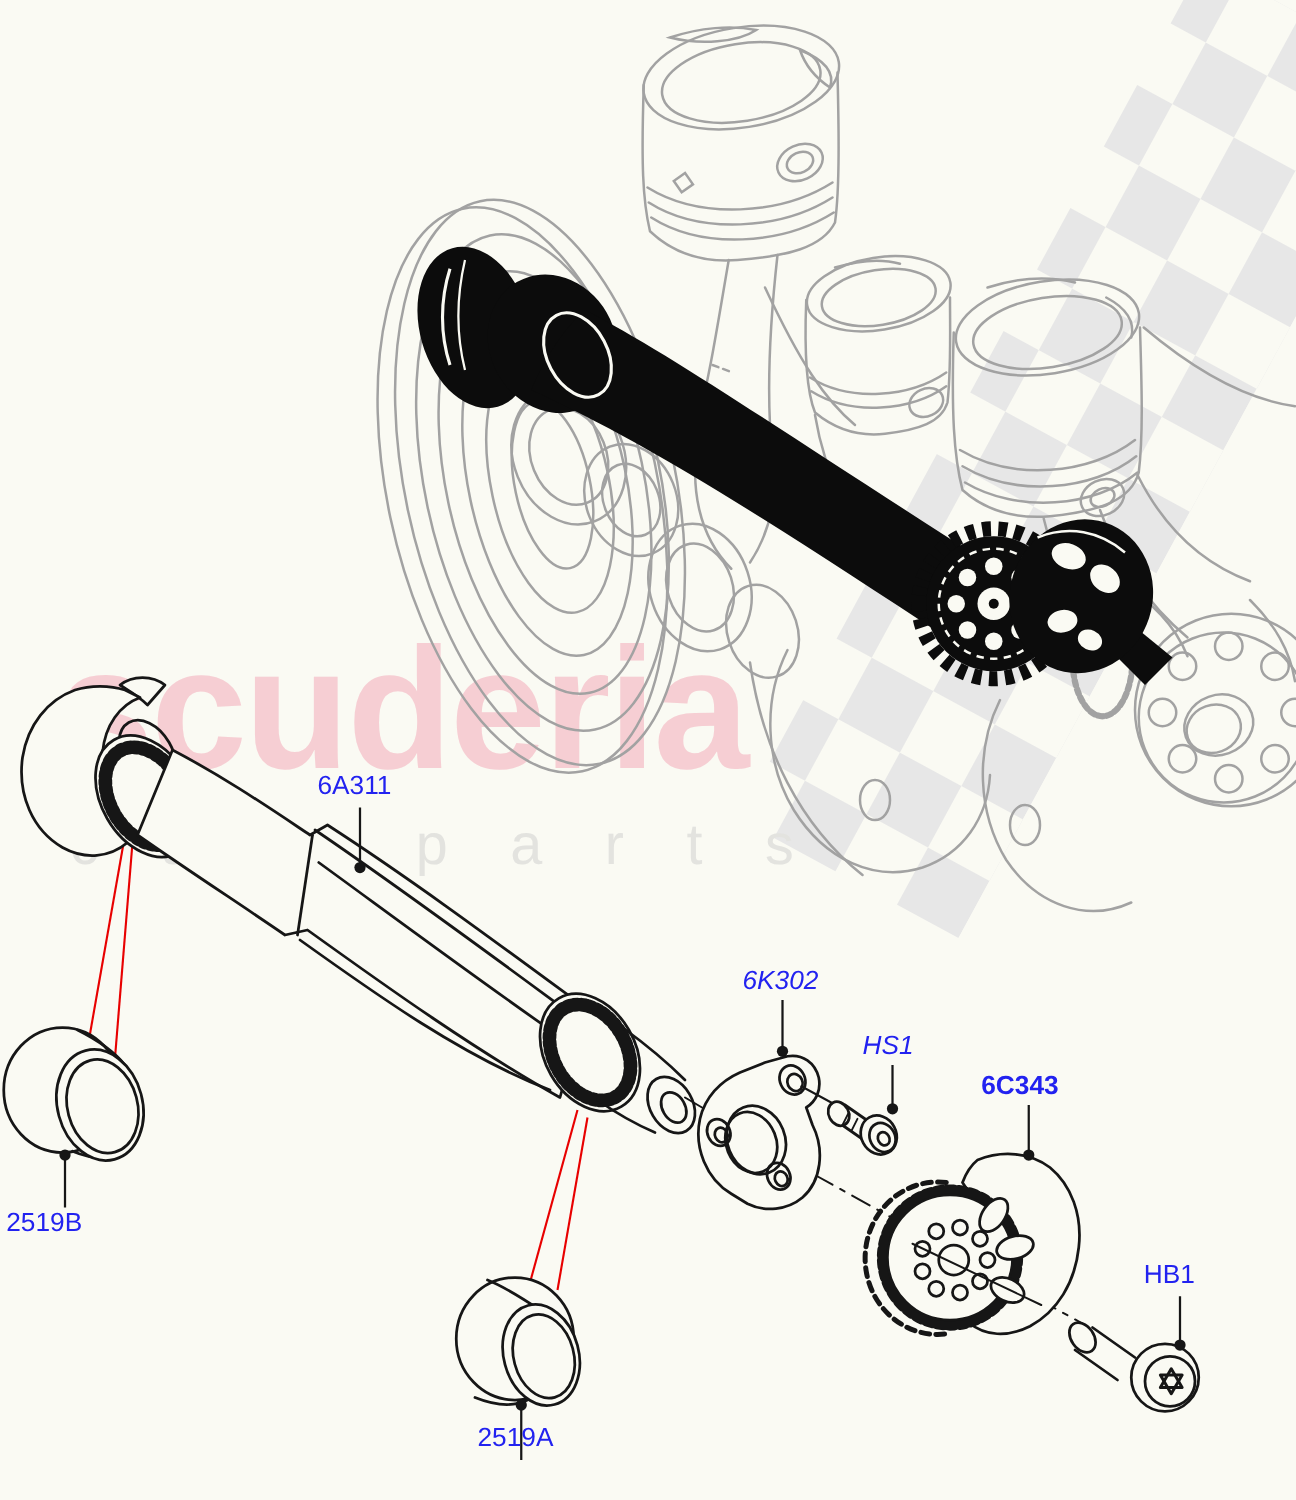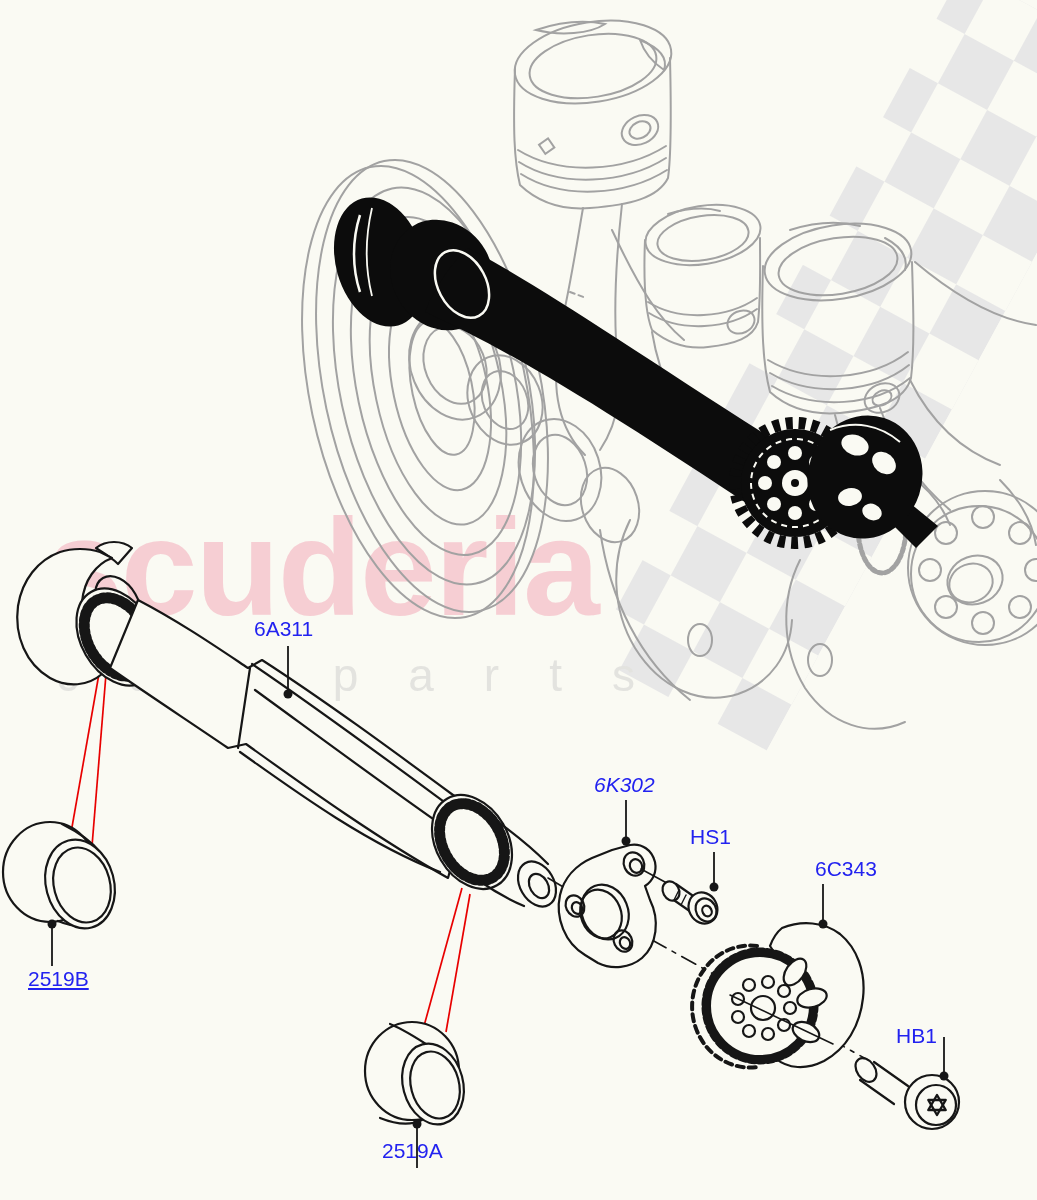--- a/index.html
+++ b/index.html
@@ -313,7 +313,7 @@
 
   <div class="plabel" style="left:254px;top:618px;">6A311</div>
   <div class="plabel" style="left:594px;top:774px;font-style:italic;">6K302</div>
-  <div class="plabel" style="left:690px;top:826px;">HS1</div>
+  <div class="plabel" style="left:690px;top:826px;font-style:italic;">HS1</div>
   <div class="plabel" style="left:815px;top:858px;">6C343</div>
   <div class="plabel" style="left:896px;top:1009px;margin-top:16px;">HB1</div>
   <div class="plabel" style="left:28px;top:968px;text-decoration:underline;">2519B</div>

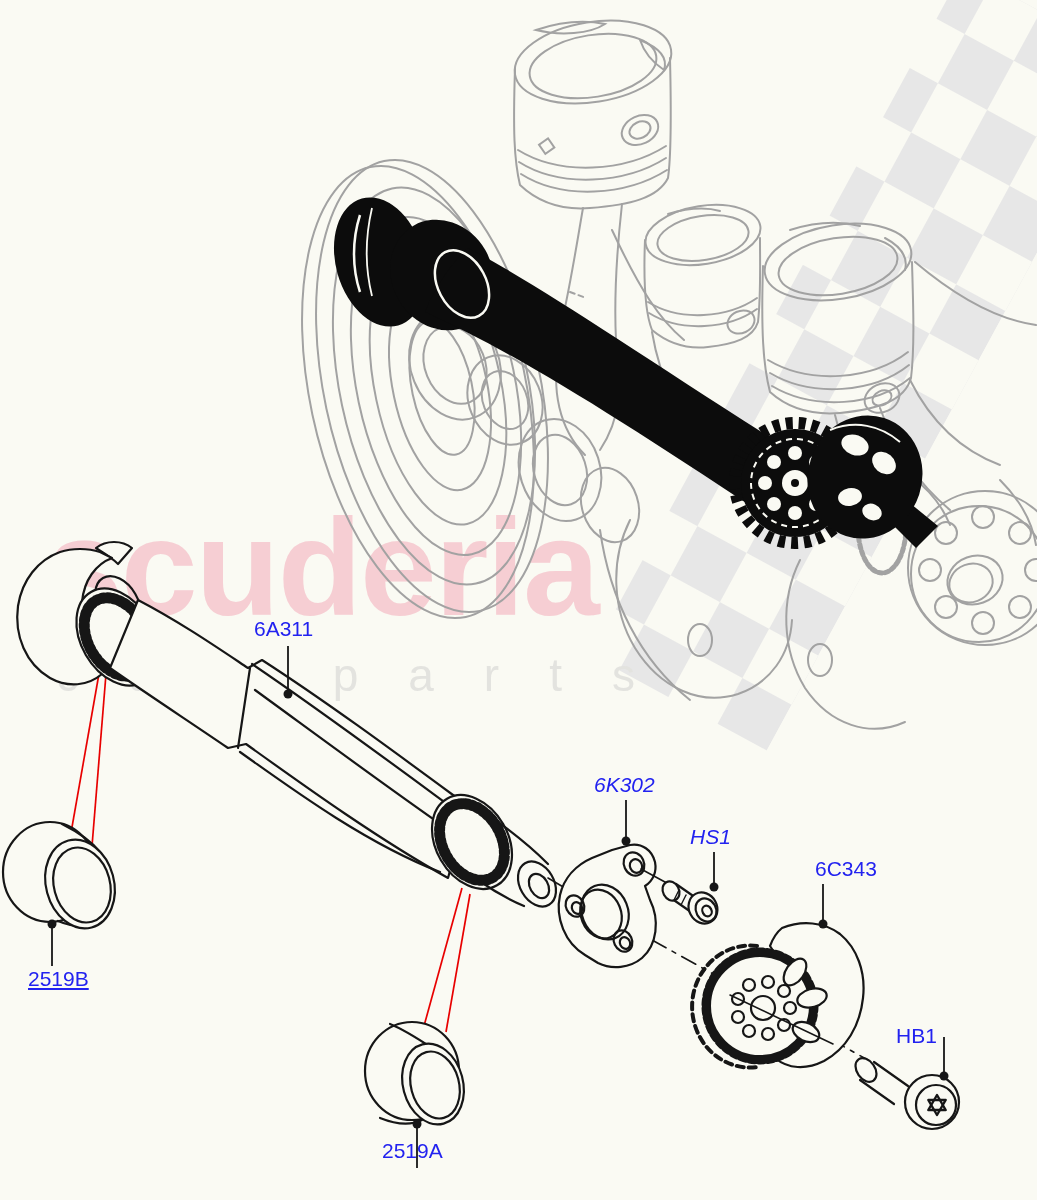--- a/index.html
+++ b/index.html
@@ -314,7 +314,7 @@
   <div class="plabel" style="left:254px;top:618px;">6A311</div>
   <div class="plabel" style="left:594px;top:774px;font-style:italic;">6K302</div>
   <div class="plabel" style="left:690px;top:826px;font-style:italic;">HS1</div>
-  <div class="plabel" style="left:815px;top:858px;">6C343</div>
+  <div class="plabel" style="left:785px;top:858px;font-weight:bold;">6C343</div>
   <div class="plabel" style="left:896px;top:1009px;margin-top:16px;">HB1</div>
   <div class="plabel" style="left:28px;top:968px;text-decoration:underline;">2519B</div>
   <div class="plabel" style="left:382px;top:1140px;">2519A</div>

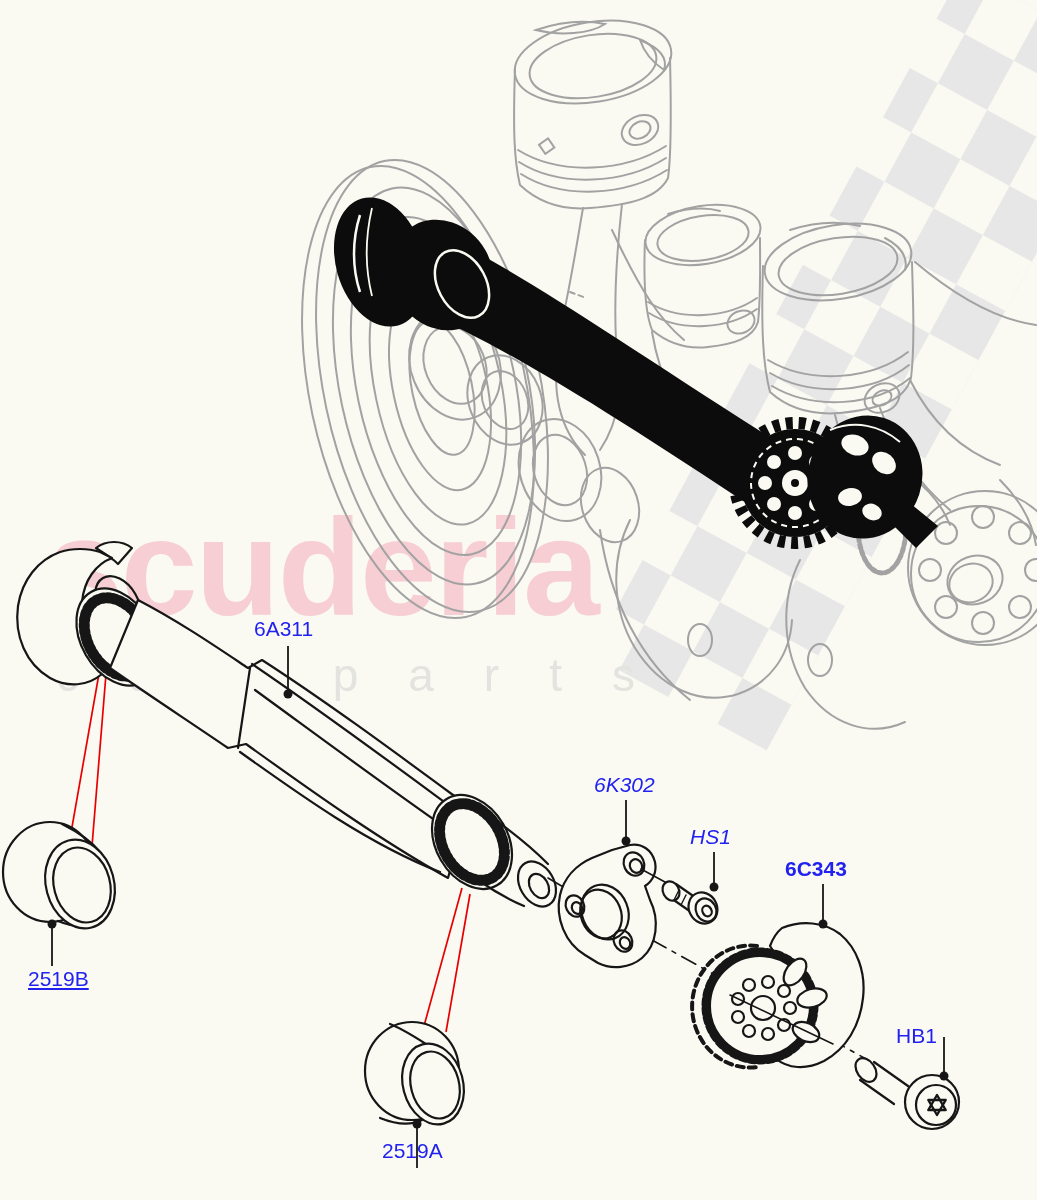--- a/index.html
+++ b/index.html
@@ -316,7 +316,7 @@
   <div class="plabel" style="left:690px;top:826px;font-style:italic;">HS1</div>
   <div class="plabel" style="left:785px;top:858px;font-weight:bold;">6C343</div>
   <div class="plabel" style="left:896px;top:1009px;margin-top:16px;">HB1</div>
-  <div class="plabel" style="left:28px;top:968px;text-decoration:underline;">2519B</div>
+  <div class="plabel" style="left:5px;top:968px;">2519B</div>
   <div class="plabel" style="left:382px;top:1140px;">2519A</div>
 
 </div>

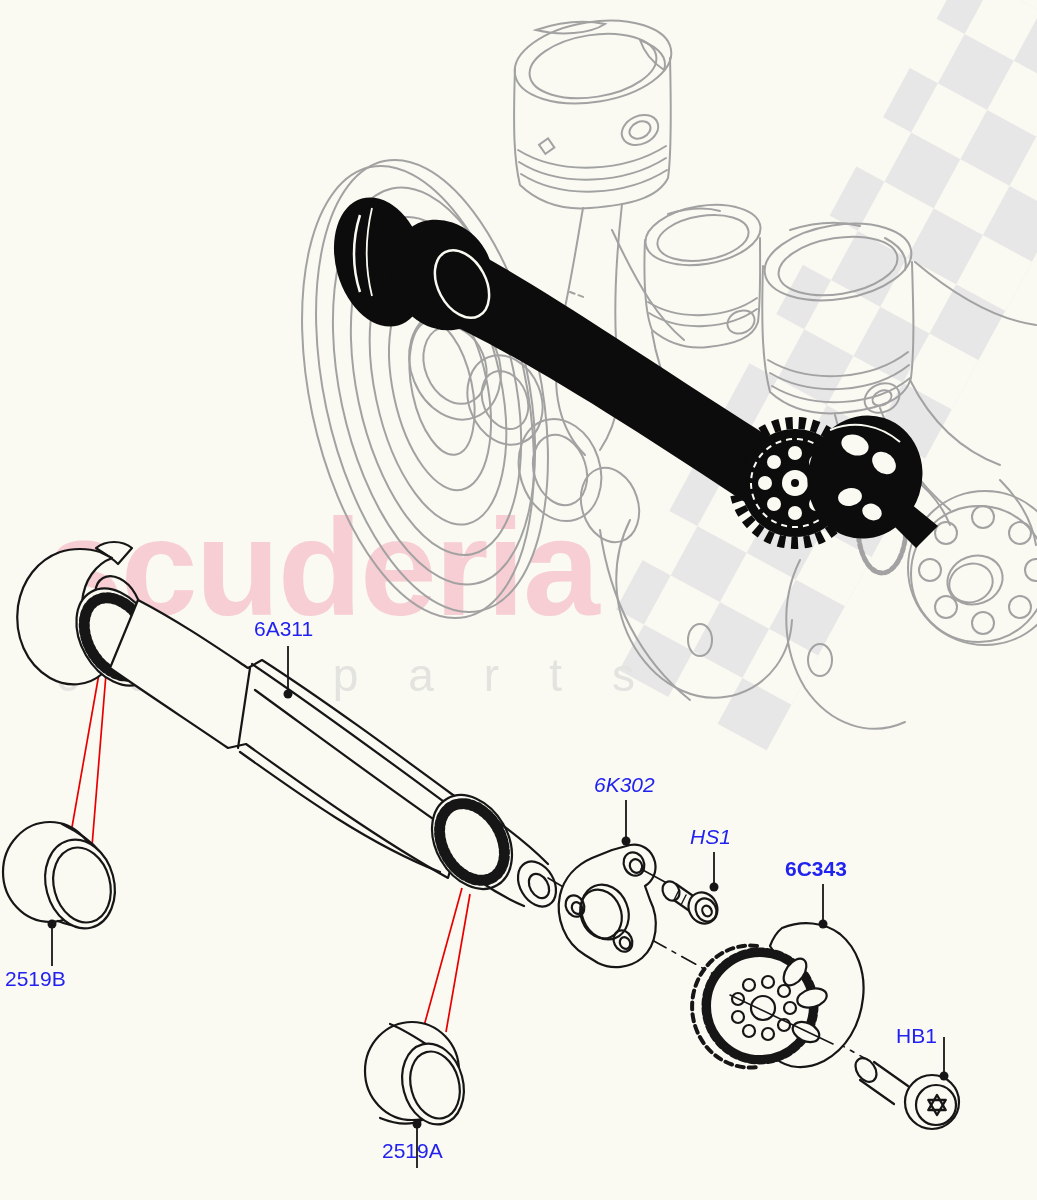--- a/index.html
+++ b/index.html
@@ -315,7 +315,7 @@
   <div class="plabel" style="left:594px;top:774px;font-style:italic;">6K302</div>
   <div class="plabel" style="left:690px;top:826px;font-style:italic;">HS1</div>
   <div class="plabel" style="left:785px;top:858px;font-weight:bold;">6C343</div>
-  <div class="plabel" style="left:896px;top:1009px;margin-top:16px;">HB1</div>
+  <div class="plabel" style="left:915px;top:1009px;">HB1</div>
   <div class="plabel" style="left:5px;top:968px;">2519B</div>
   <div class="plabel" style="left:382px;top:1140px;">2519A</div>
 

